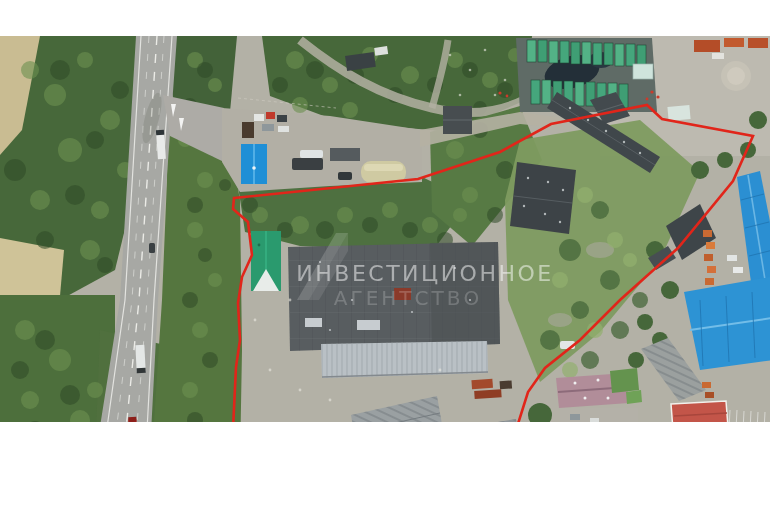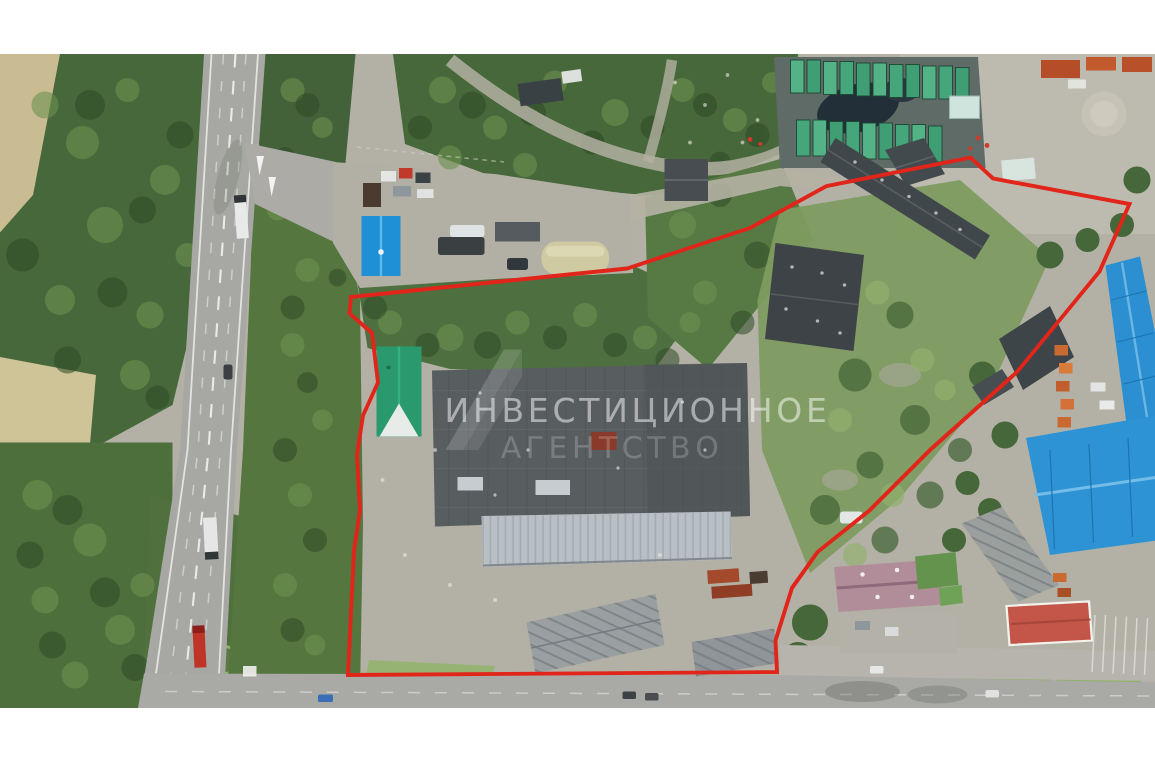--- a/index.html
+++ b/index.html
@@ -3,7 +3,7 @@
 <meta charset="utf-8">
 <style>
   html,body{margin:0;padding:0;background:#fff;}
-  .stage{position:relative;width:770px;height:472px;overflow:hidden;background:#a16207;
+  .stage{position:relative;width:770px;height:422px;overflow:hidden;background:#a16207;
          font-family:"DejaVu Sans","Liberation Sans",sans-serif;}
   svg{display:block}
   .wm{font-family:"DejaVu Sans","Liberation Sans",sans-serif;font-weight:500;}

